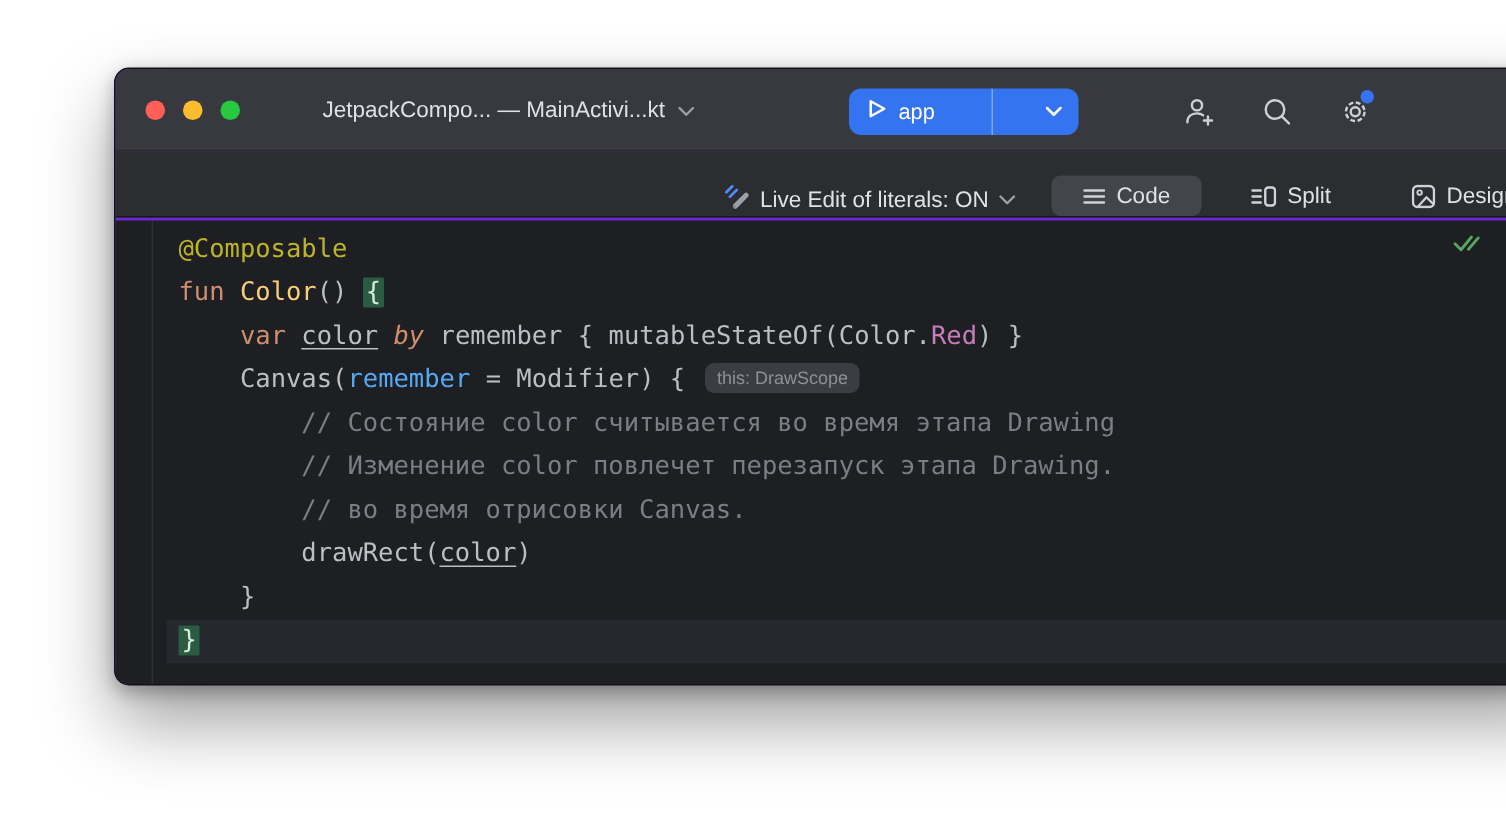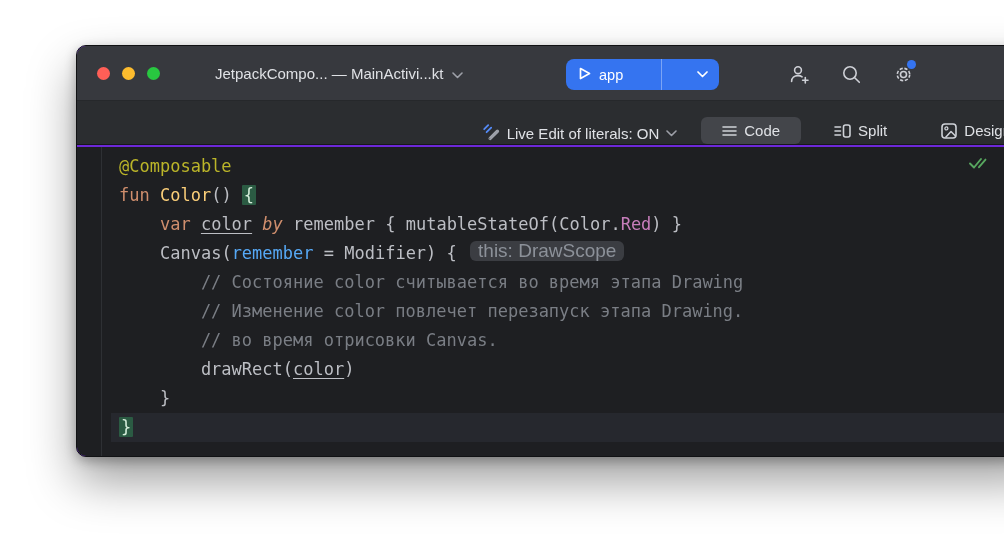--- a/index.html
+++ b/index.html
@@ -61,7 +61,7 @@
   .tok-cm  { color: #7A7E85; }
   .tok-brace { color: #D4EDDA; background: #2B5B43; padding: 0 2px; border-radius: 1px; }
   .tok-hint { display: inline-block; background: #3B3D42; color: #8C9199;
-    font-family: "Liberation Sans", sans-serif; font-size: 19px; line-height: 20px;
+    font-family: "Liberation Sans", sans-serif; font-size: 12px; line-height: 20px;
     padding: 0 8px; border-radius: 6px; vertical-align: 2px; margin-left: 3px; }
   .check { position: absolute; right: 56px; top: 5px; }
   .scrollthumb { position: absolute; right: 13px; top: 210px; width: 9px; height: 68px;

